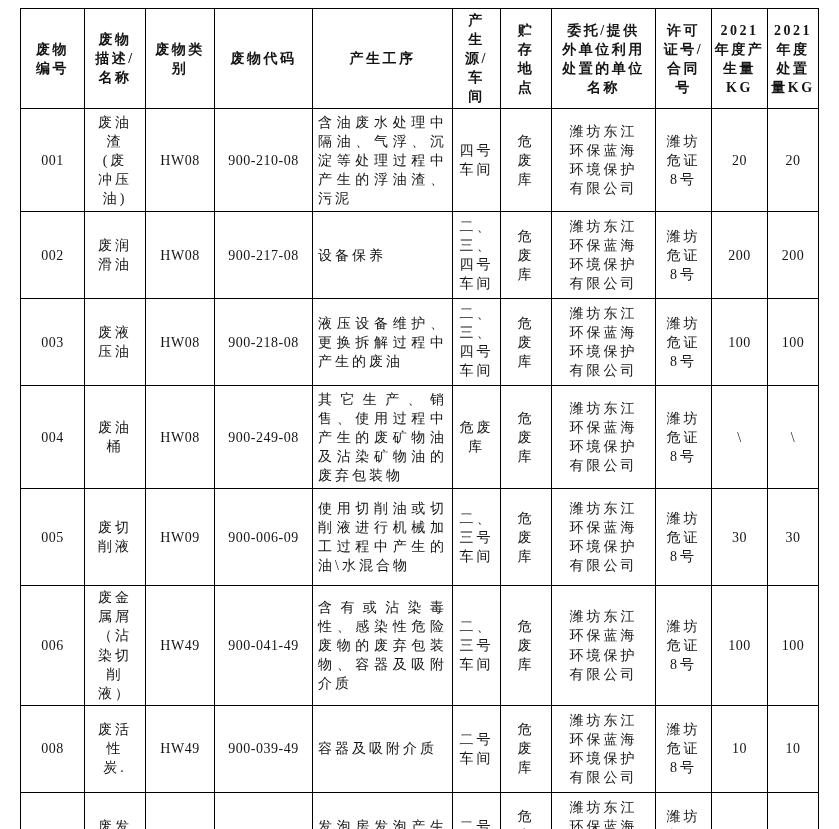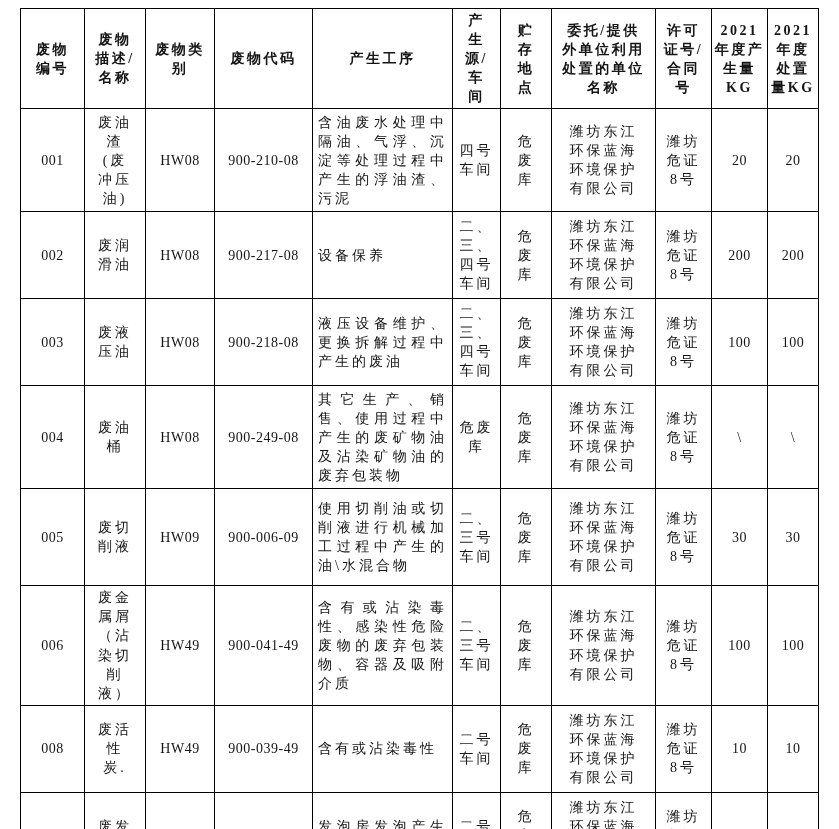--- a/index.html
+++ b/index.html
@@ -166,7 +166,7 @@
         <td class="c1">废活性炭.</td>
         <td class="c2">HW49</td>
         <td class="c3">900-039-49</td>
-        <td class="c4">含有或沾染毒性</td>
+        <td class="c4">容器及吸附介质</td>
         <td class="c5">二号车间</td>
         <td class="c6">危废库</td>
         <td class="c7">潍坊东江环保蓝海环境保护有限公司</td>

